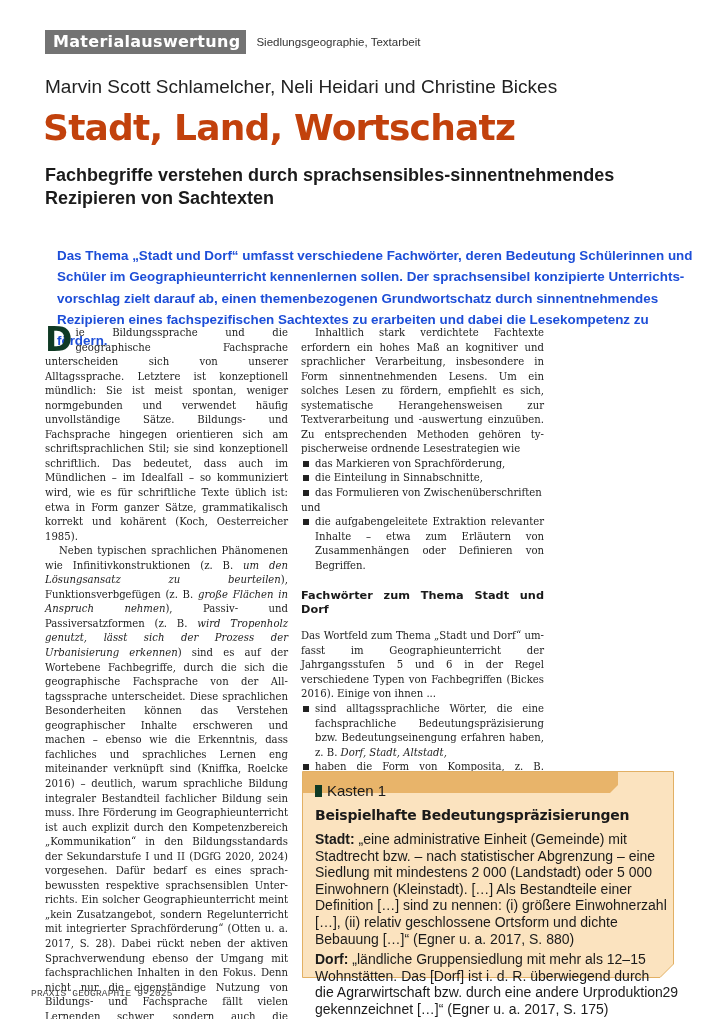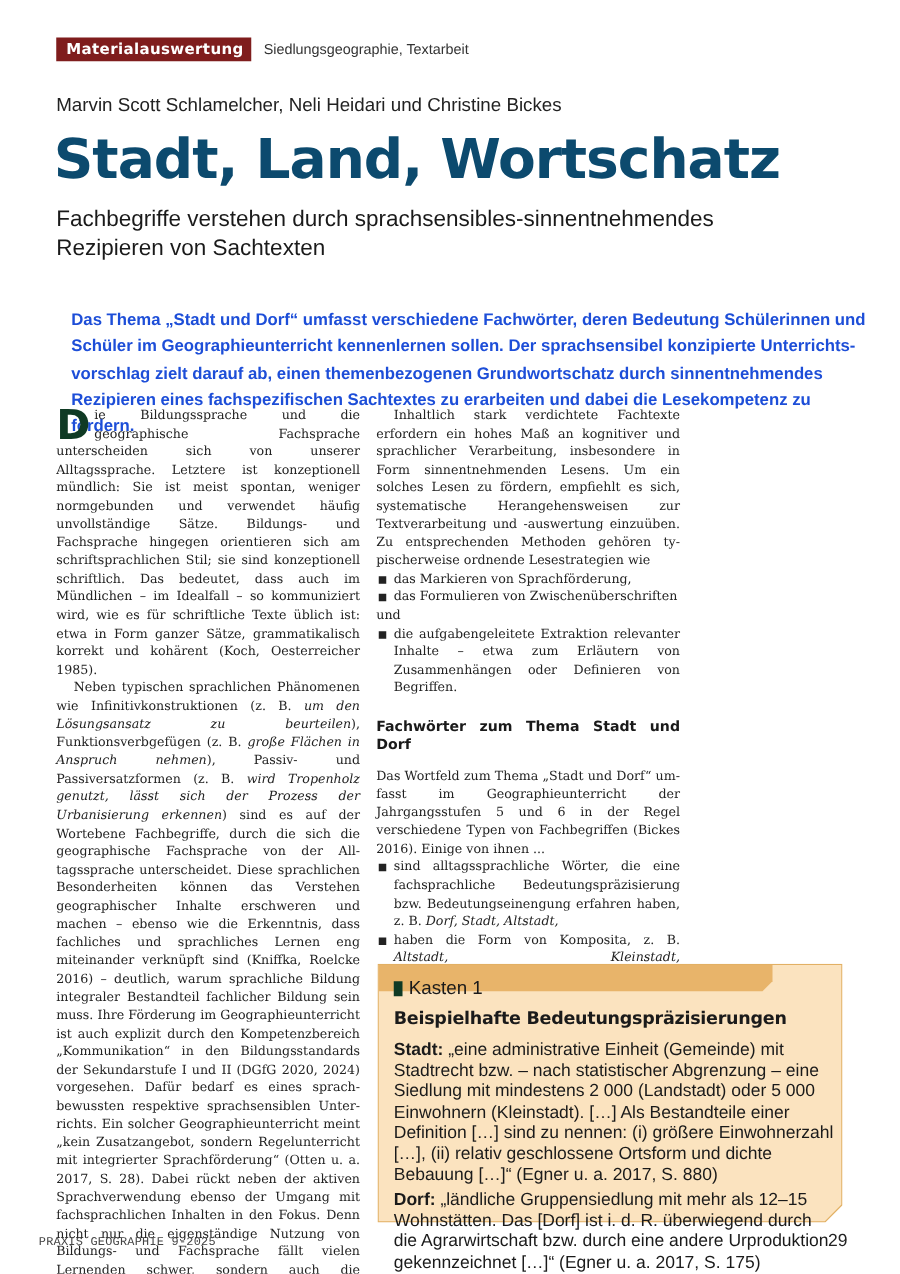--- a/index.html
+++ b/index.html
@@ -6,8 +6,8 @@
     body { width: 720px; height: 1019px; position: relative; overflow: hidden; color: #1a1a1a; }
 
     .topbar { position: absolute; left: 45px; top: 30px; display: flex; align-items: center; }
-    .tag { background: #7f1d1d; color: #ffffff; font-family: "DejaVu Sans", sans-serif; font-weight: bold;
-           font-size: 12px; padding: 2px 6px 3px 8px; letter-spacing: 0.3px; }
+    .tag { background: #737373; color: #ffffff; font-family: "DejaVu Sans", sans-serif; font-weight: bold;
+           font-size: 16px; padding: 2px 6px 3px 8px; letter-spacing: 0.3px; }
     .topic { font-family: "Liberation Sans", sans-serif; font-size: 11.5px; color: #333; margin-left: 10px; }
 
     .authors { position: absolute; left: 45px; top: 76px; font-family: "Liberation Sans", sans-serif;

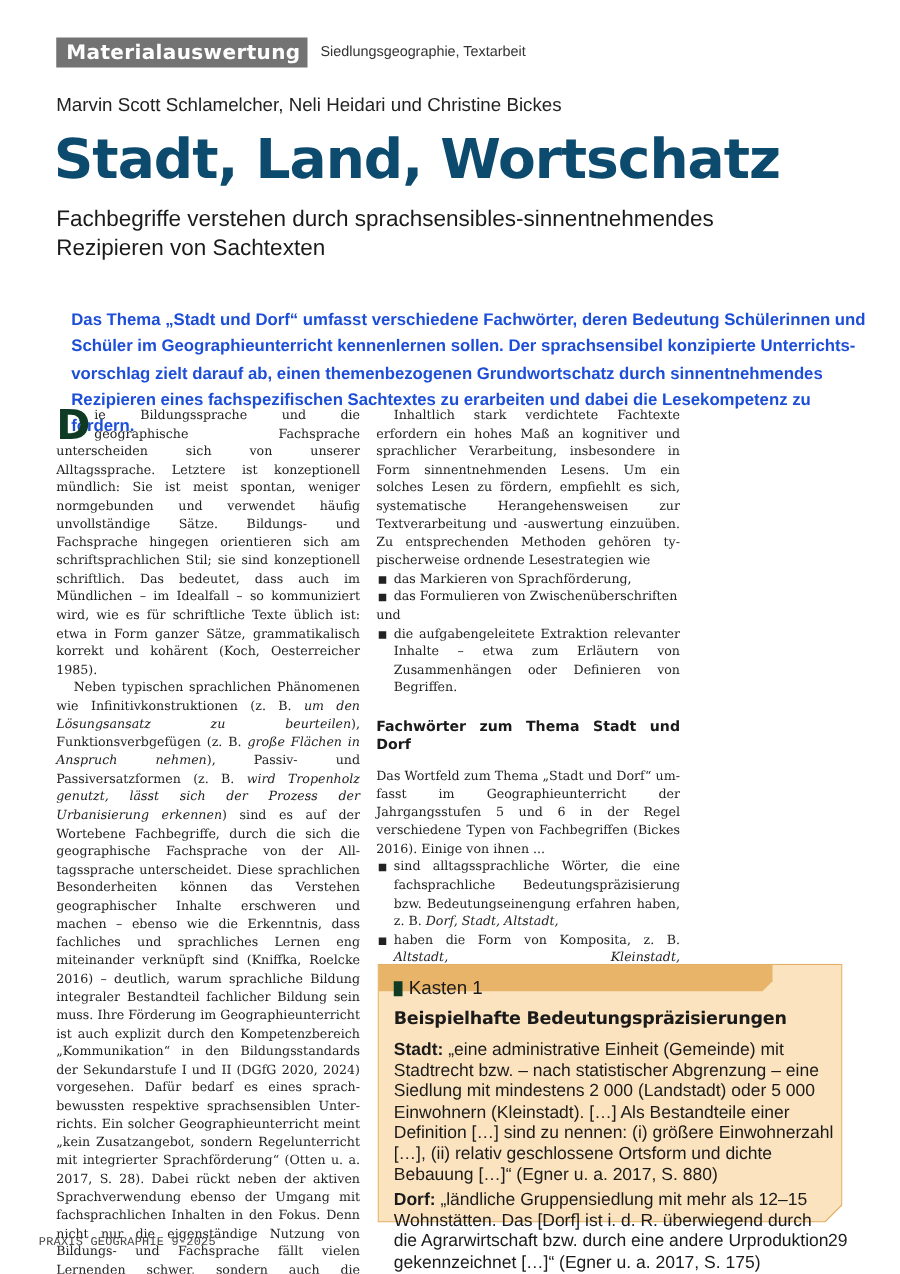--- a/index.html
+++ b/index.html
@@ -11,7 +11,7 @@
     .topic { font-family: "Liberation Sans", sans-serif; font-size: 11.5px; color: #333; margin-left: 10px; }
 
     .authors { position: absolute; left: 45px; top: 76px; font-family: "Liberation Sans", sans-serif;
-               font-size: 15px; color: #222; }
+               font-size: 19px; color: #222; }
     .title { position: absolute; left: 43px; top: 104px; margin: 0; font-family: "DejaVu Sans", sans-serif;
              font-weight: bold; font-size: 44px; color: #0c4a6e; letter-spacing: -0.8px; line-height: 48px; }
     .subtitle { position: absolute; left: 45px; top: 164px; width: 600px; margin: 0; font-family: "Liberation Sans", sans-serif;

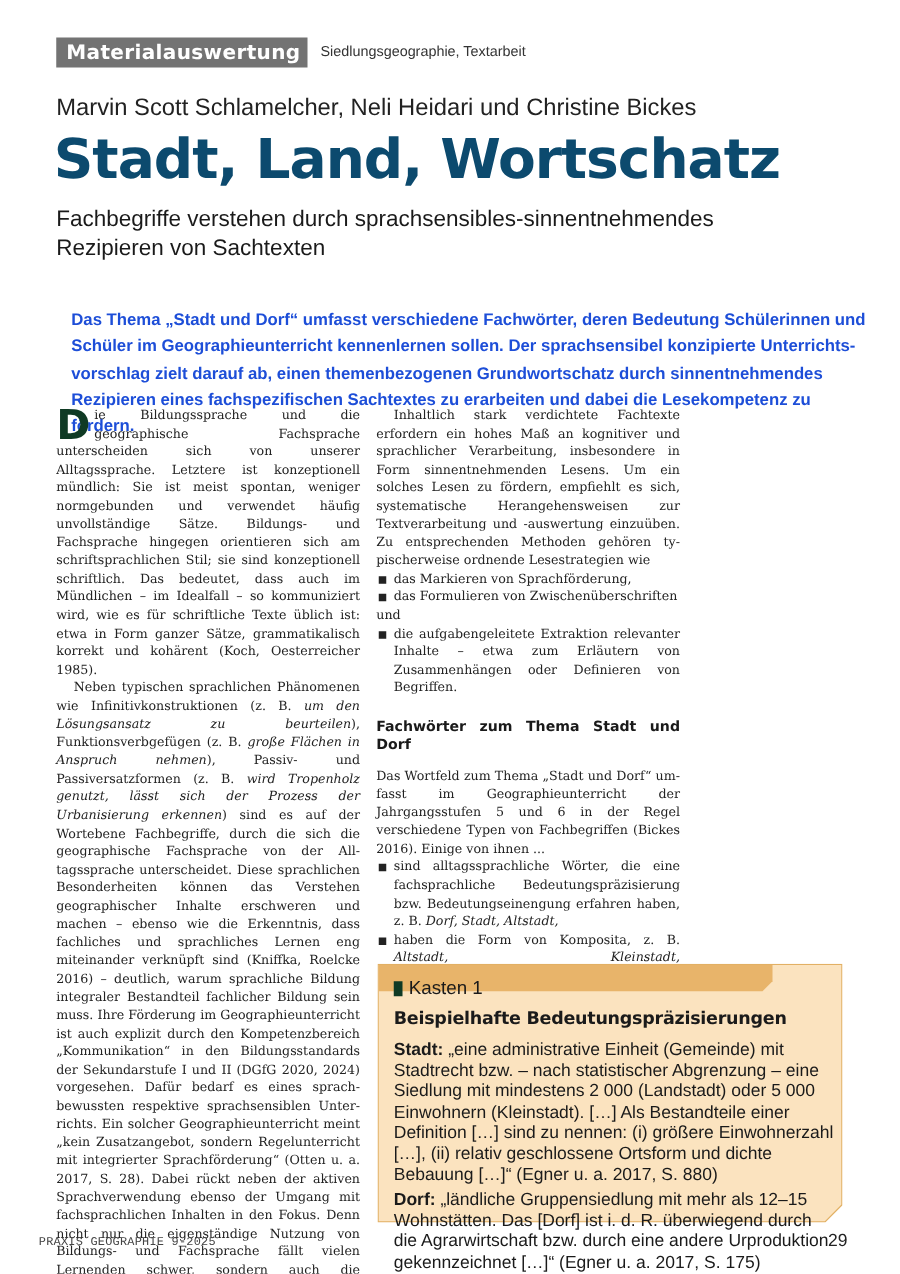--- a/index.html
+++ b/index.html
@@ -13,7 +13,7 @@
     .authors { position: absolute; left: 45px; top: 76px; font-family: "Liberation Sans", sans-serif;
                font-size: 19px; color: #222; }
     .title { position: absolute; left: 43px; top: 104px; margin: 0; font-family: "DejaVu Sans", sans-serif;
-             font-weight: bold; font-size: 44px; color: #0c4a6e; letter-spacing: -0.8px; line-height: 48px; }
+             font-weight: bold; font-size: 36px; color: #c2410c; letter-spacing: -0.8px; line-height: 48px; }
     .subtitle { position: absolute; left: 45px; top: 164px; width: 600px; margin: 0; font-family: "Liberation Sans", sans-serif;
                 font-weight: normal; font-size: 18px; line-height: 23px; color: #1a1a1a; }
     .lead { position: absolute; left: 45px; top: 233px; width: 640px; margin: 12px; font-family: "Liberation Sans", sans-serif;

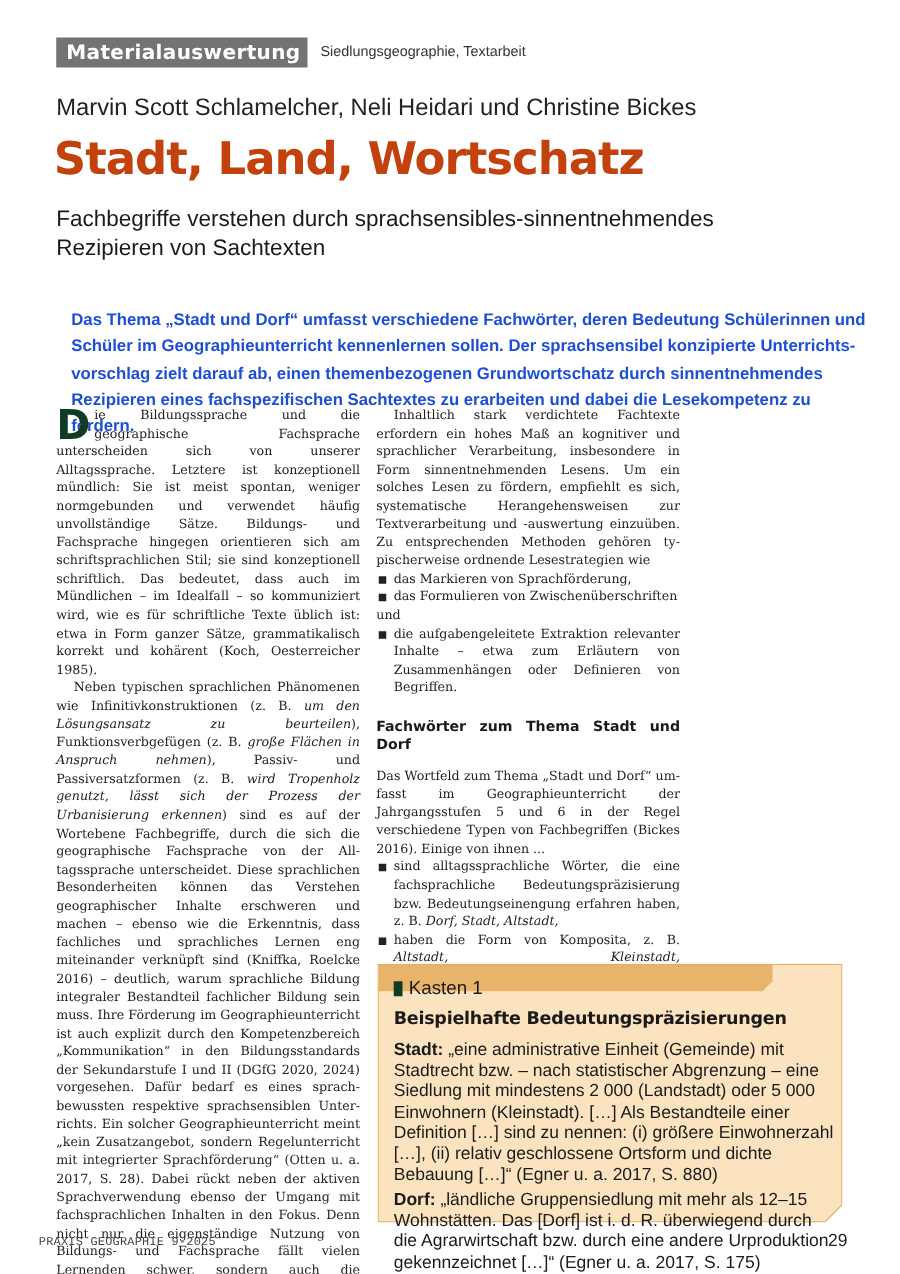--- a/index.html
+++ b/index.html
@@ -15,7 +15,7 @@
     .title { position: absolute; left: 43px; top: 104px; margin: 0; font-family: "DejaVu Sans", sans-serif;
              font-weight: bold; font-size: 36px; color: #c2410c; letter-spacing: -0.8px; line-height: 48px; }
     .subtitle { position: absolute; left: 45px; top: 164px; width: 600px; margin: 0; font-family: "Liberation Sans", sans-serif;
-                font-weight: normal; font-size: 18px; line-height: 23px; color: #1a1a1a; }
+                font-weight: bold; font-size: 18px; line-height: 23px; color: #1a1a1a; }
     .lead { position: absolute; left: 45px; top: 233px; width: 640px; margin: 12px; font-family: "Liberation Sans", sans-serif;
             font-weight: bold; font-size: 13.4px; line-height: 21.3px; color: #1d4ed8; }
 

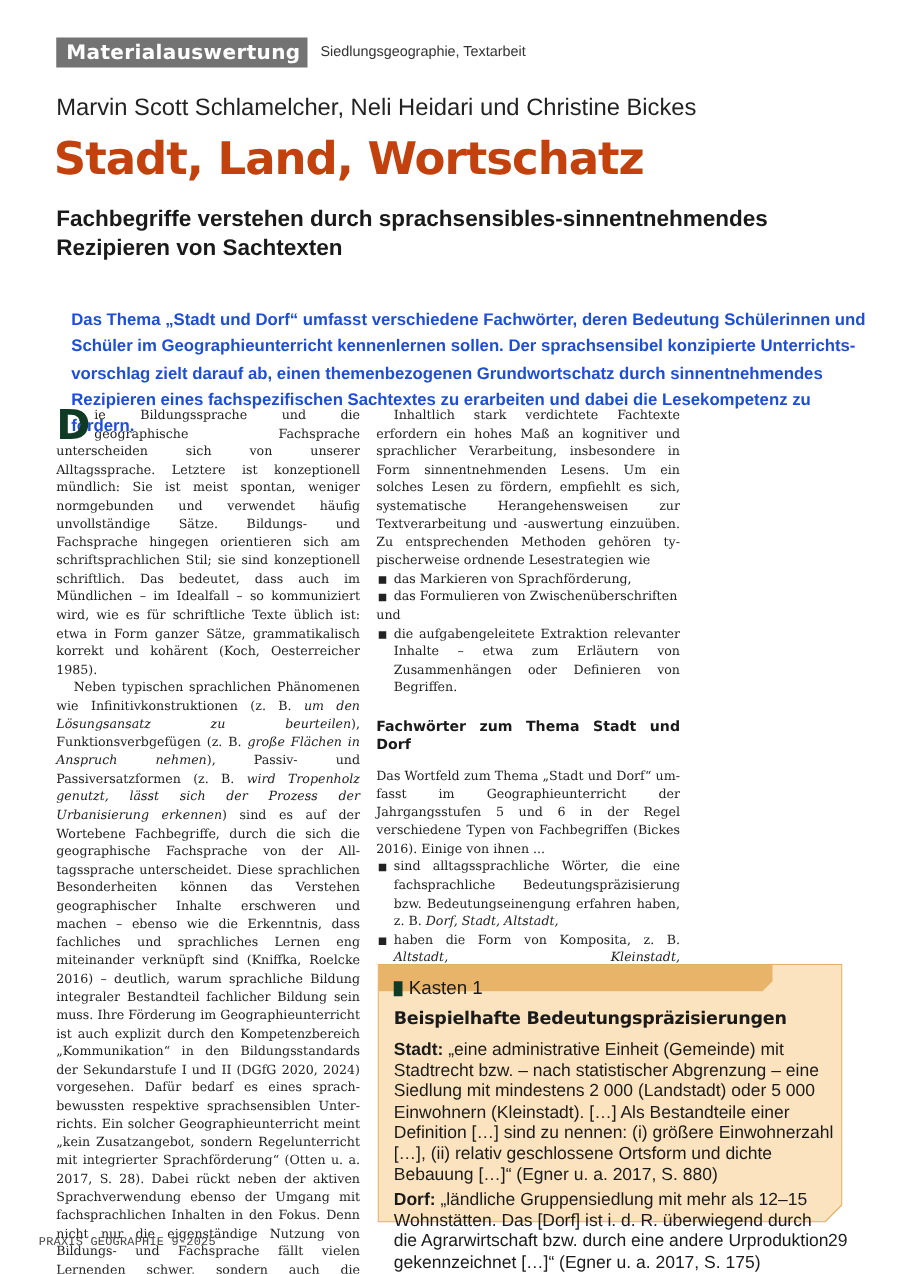--- a/index.html
+++ b/index.html
@@ -72,6 +72,10 @@
     </div>
   <div class="bullet">
       <span class="sq"></span>
+      <span class="tx">die Einteilung in Sinnabschnitte,</span>
+    </div>
+  <div class="bullet">
+      <span class="sq"></span>
       <span class="tx">das Formulieren von Zwischenüberschriften</span>
     </div>
   <p>und</p>

